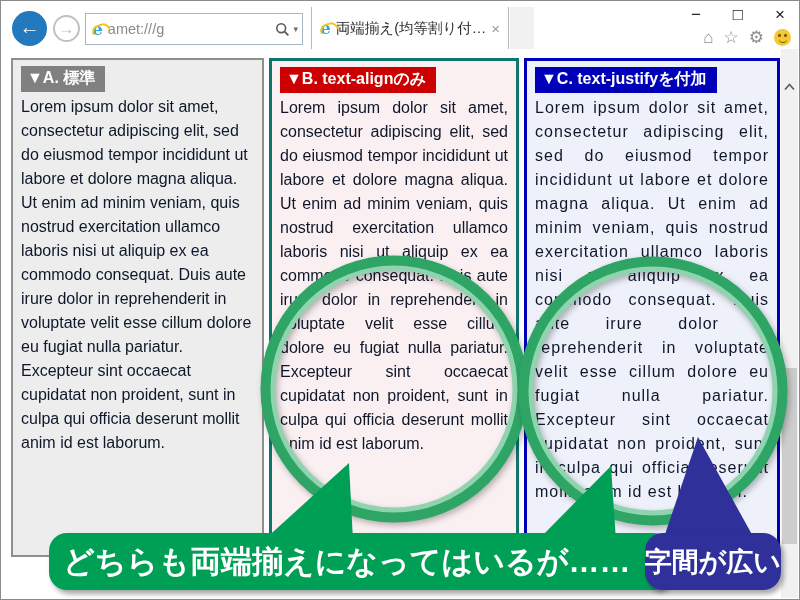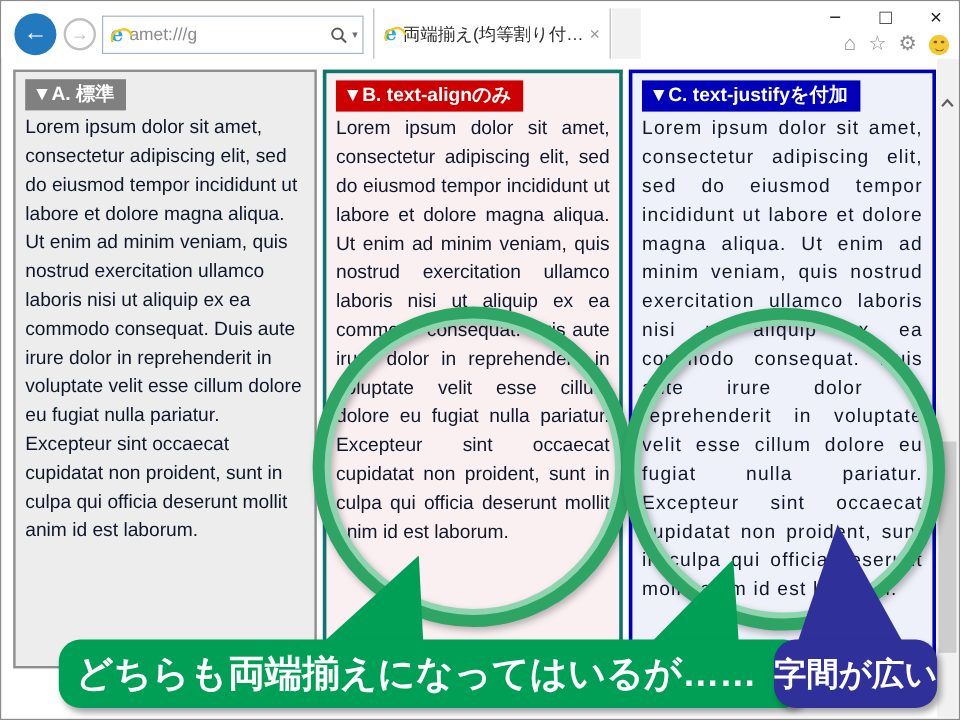--- a/index.html
+++ b/index.html
@@ -73,7 +73,7 @@
     display:flex; align-items:center; box-shadow:3px 4px 5px rgba(0,0,0,0.35); z-index:40; white-space:nowrap;
   }
   .banner-green { left:8px; width:622px; background:#009f56; font-size:31px; padding-left:14px;margin-left:40px; }
-  .banner-blue { left:644px; width:136px; background:#30309a; font-size:27px; justify-content:flex-start; }
+  .banner-blue { left:644px; width:136px; background:#30309a; font-size:27px; justify-content:flex-end; }
 </style>
 </head>
 <body>

